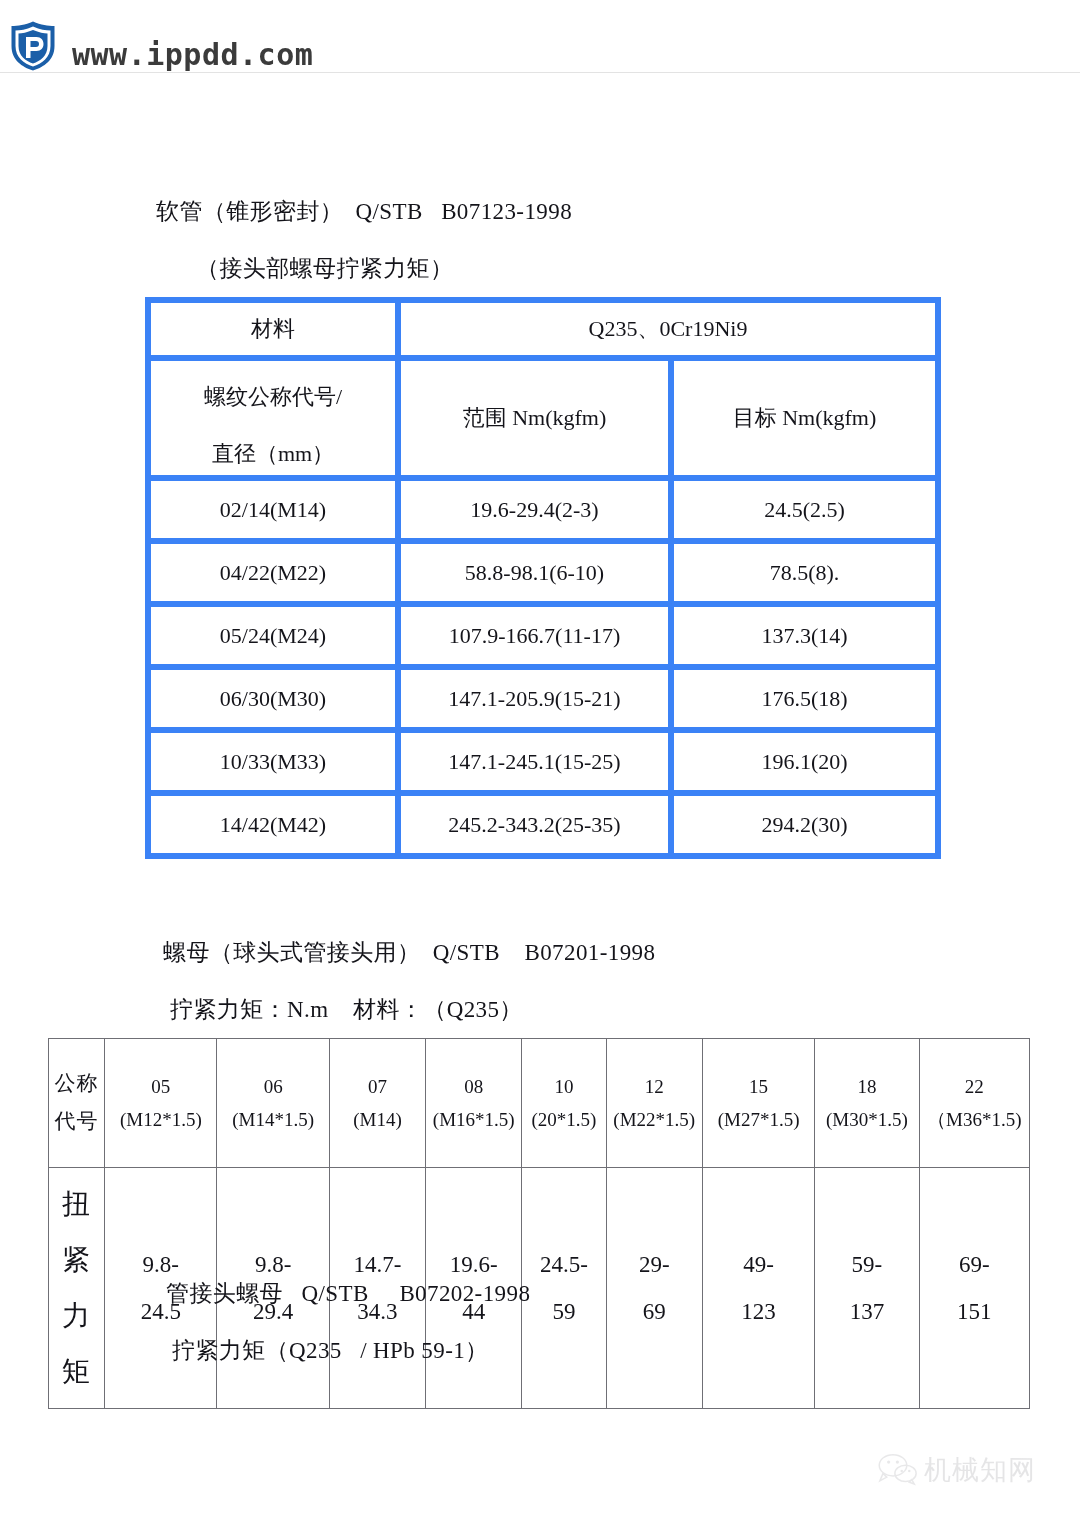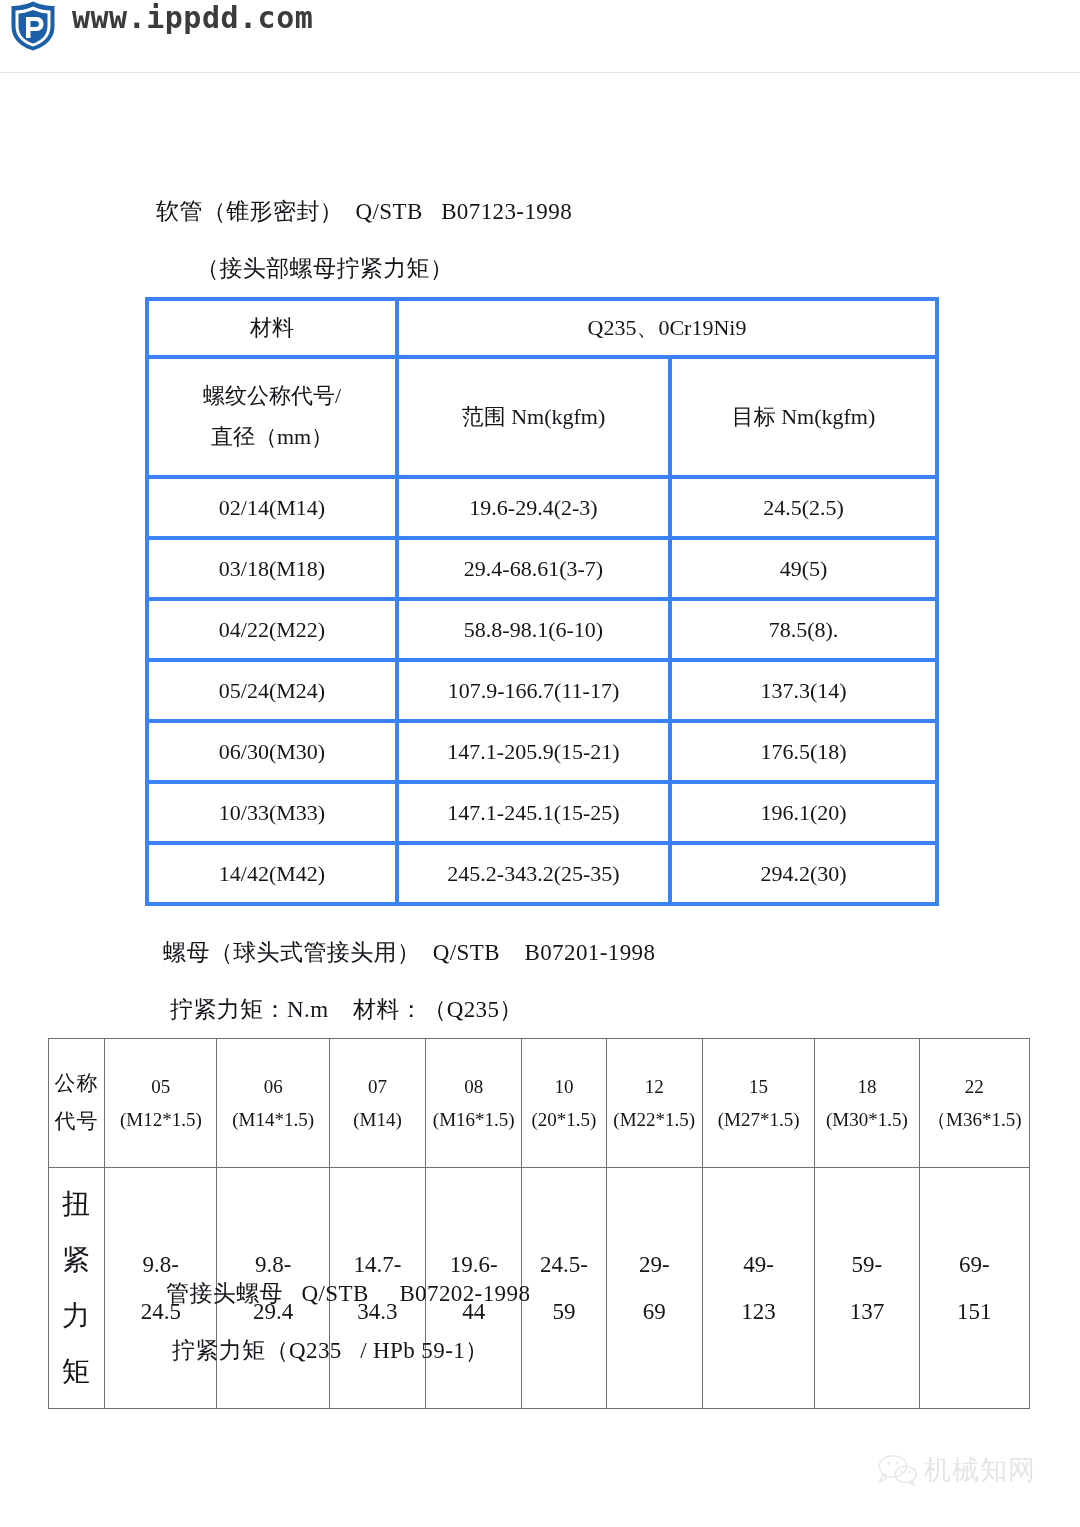--- a/index.html
+++ b/index.html
@@ -23,7 +23,7 @@
     width: 1080px;
     height: 72px;
     display: flex;
-    align-items: flex-start;
+    align-items: flex-end;
     padding-left: 8px;
     box-sizing: border-box;
   }

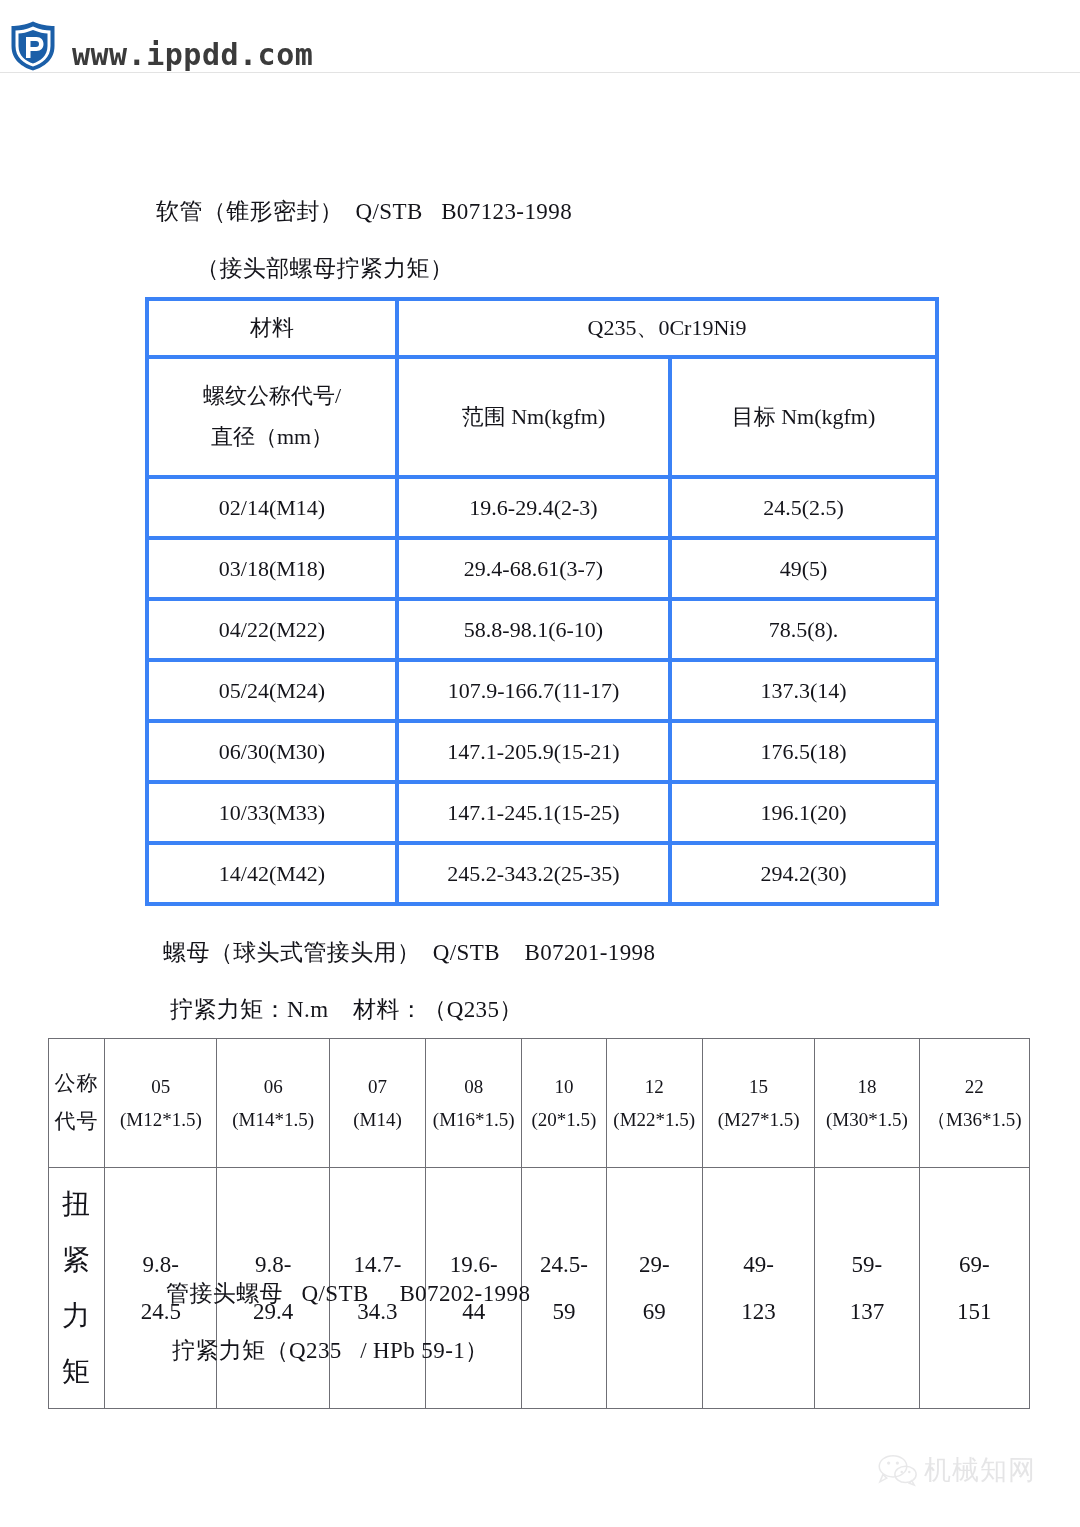--- a/index.html
+++ b/index.html
@@ -70,7 +70,7 @@
     table-layout: fixed;
   }
   .table-one td {
-    border: 4px solid #3b82f6;
+    border: 6px solid #3b82f6;
     text-align: center;
     vertical-align: middle;
     font-size: 22px;

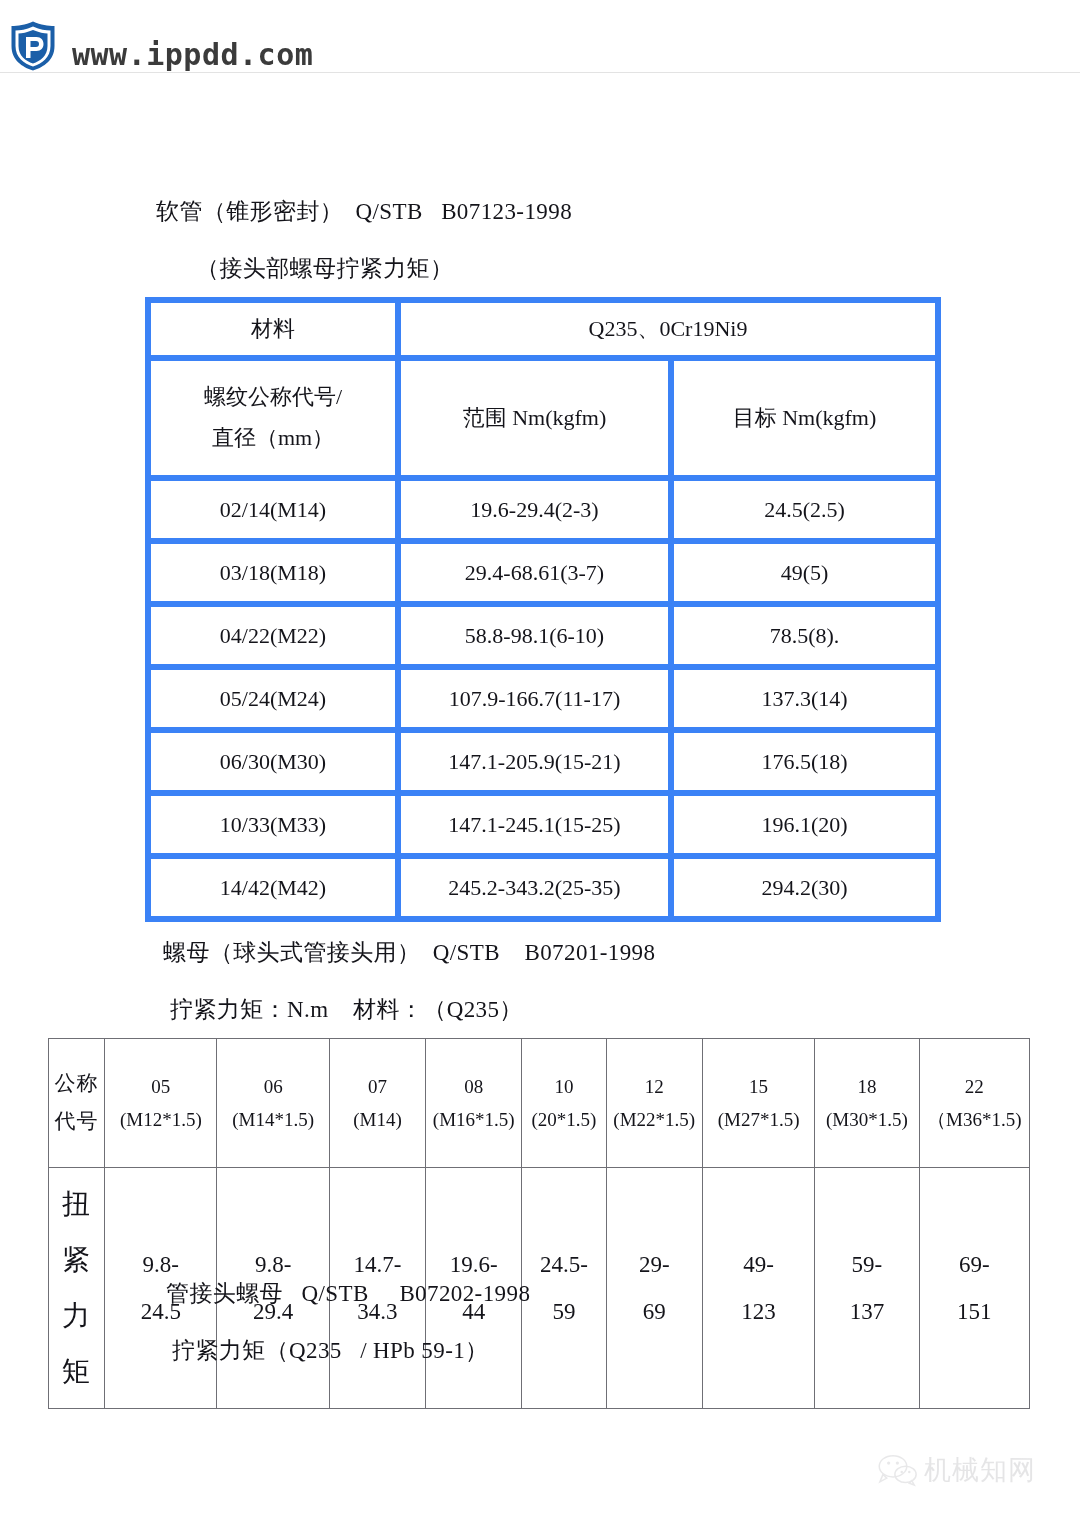--- a/index.html
+++ b/index.html
@@ -83,7 +83,7 @@
   .t1-head-mat     { height: 58px; font-size: 23px; }
   .t1-head-sub     { height: 120px; font-size: 23px; line-height: 1.85; }
   .t1-data td      { height: 57px; }
-  .t1-head-sub .stack-line { display: block; }
+  .t1-head-sub .stack-line { display: block; margin-top: 16px; }
 
   
   .table-two {

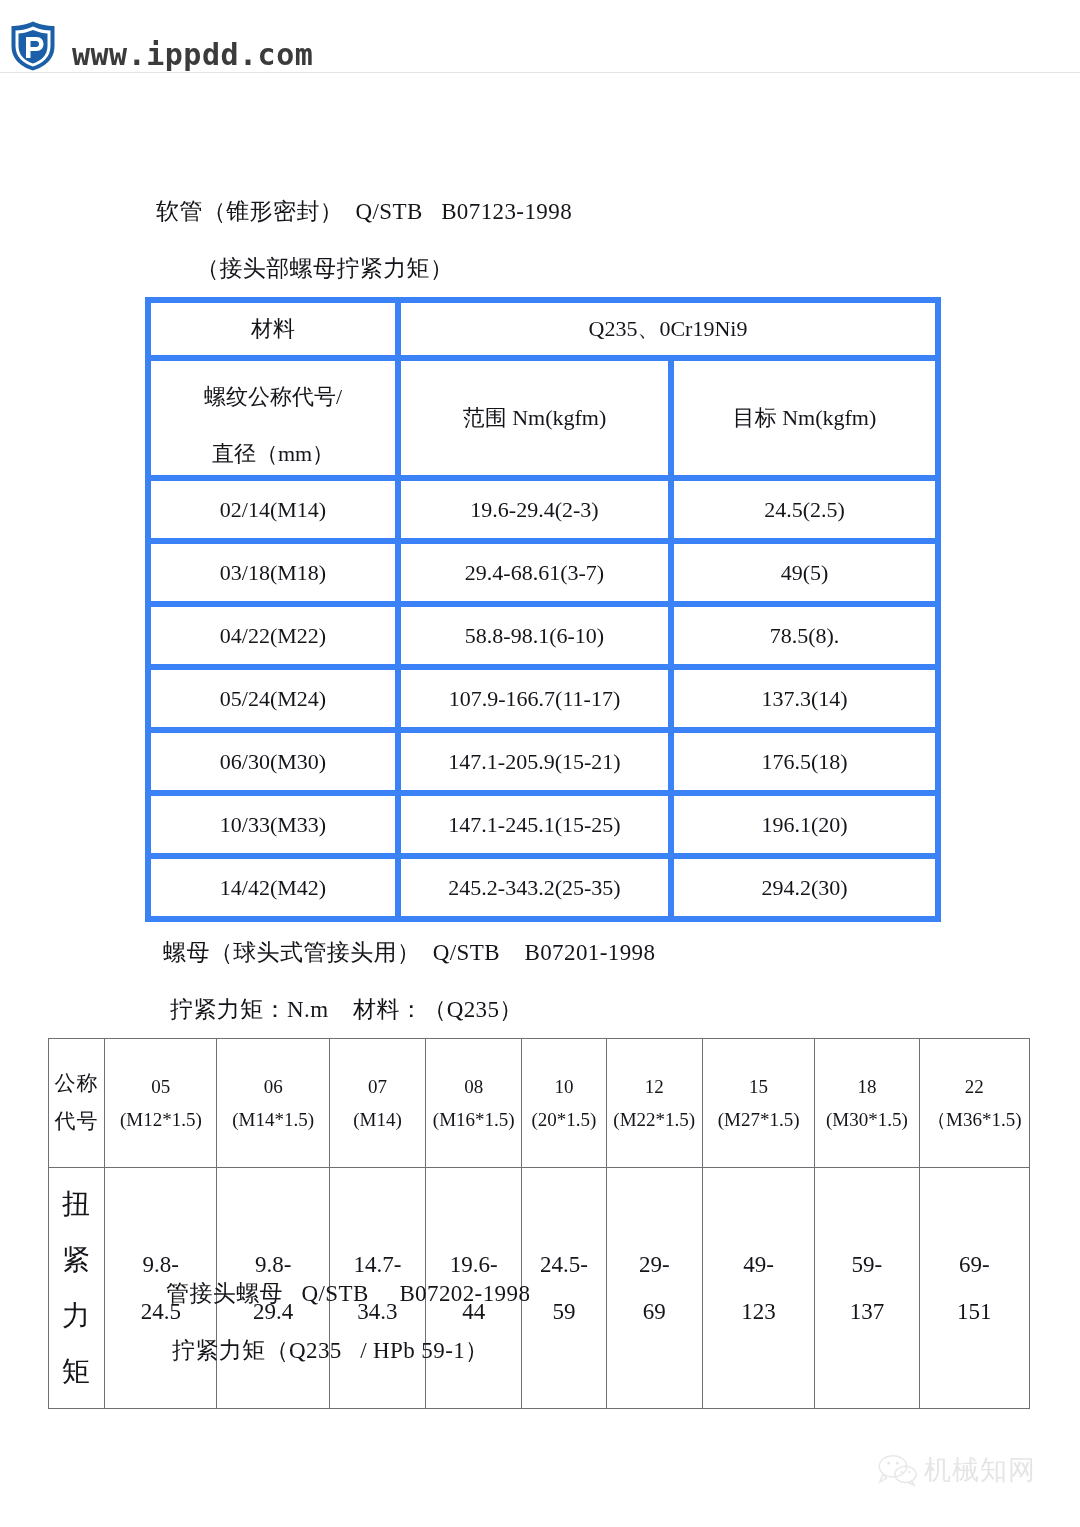--- a/index.html
+++ b/index.html
@@ -185,11 +185,6 @@
       <td>02/14(M14)</td>
       <td>19.6-29.4(2-3)</td>
       <td>24.5(2.5)</td>
-    </tr>
-    <tr class="t1-data">
-      <td>03/18(M18)</td>
-      <td>29.4-68.61(3-7)</td>
-      <td>49(5)</td>
     </tr>
     <tr class="t1-data">
       <td>04/22(M22)</td>

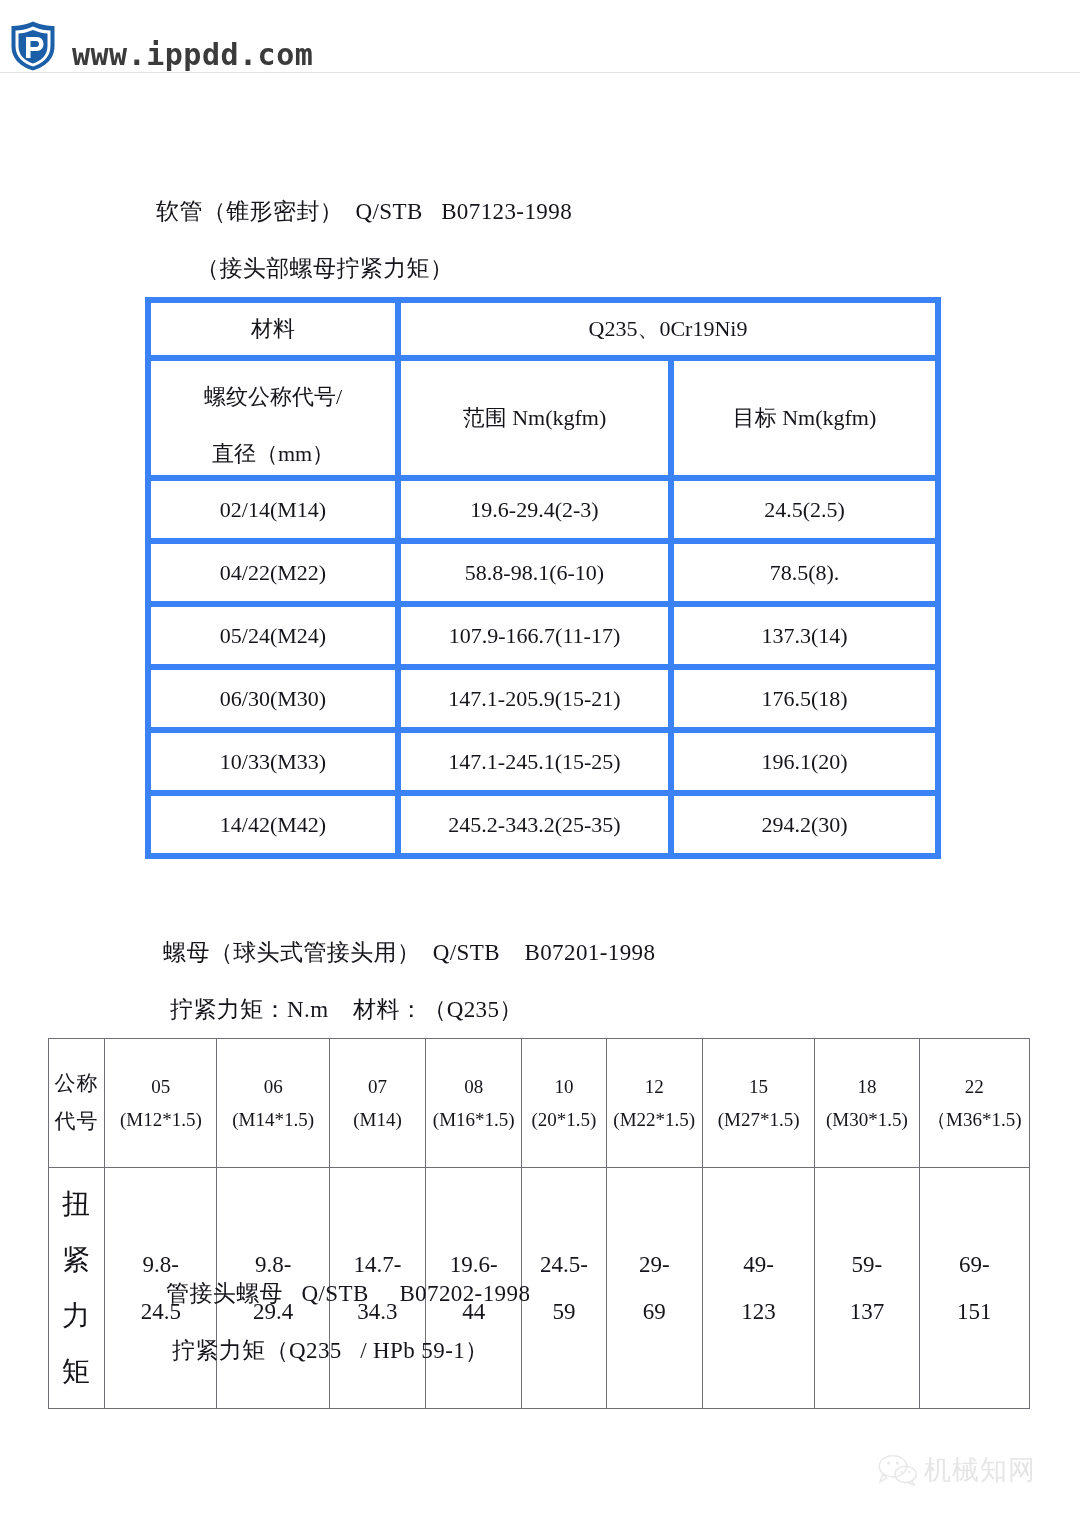--- a/index.html
+++ b/index.html
@@ -128,7 +128,6 @@
     left: 878px;
     top: 1452px;
     display: flex;
-    align-items: center;
     opacity: 0.22;
   }
   .wechat-glyph {

